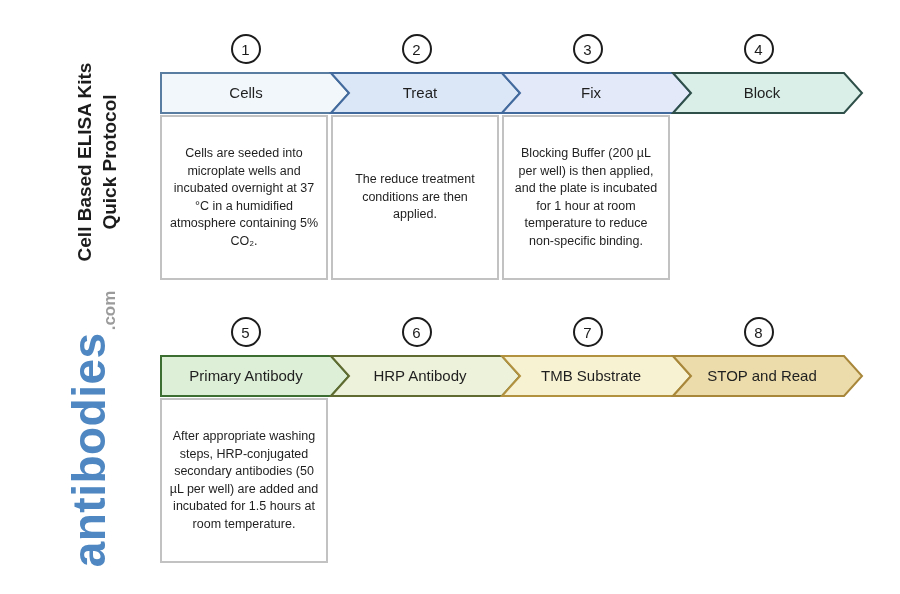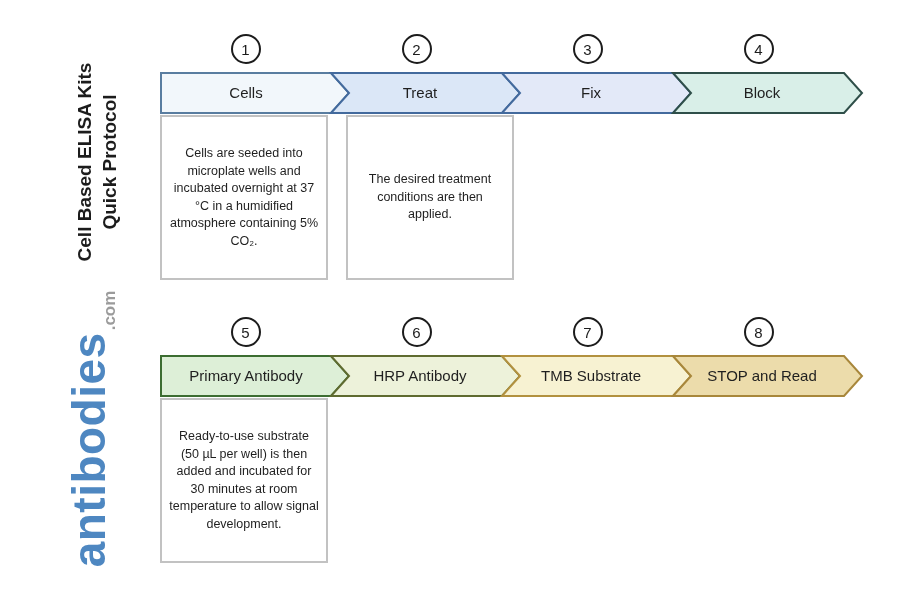--- a/index.html
+++ b/index.html
@@ -43,7 +43,7 @@
   .arrows text { font-family: "Liberation Sans", sans-serif; font-size: 15px;
     fill: #1f1f1f; text-anchor: middle; }
 
-  .boxes { display: grid; grid-template-columns: repeat(4, 168px); column-gap: 18px; }
+  .boxes { display: grid; grid-template-columns: repeat(4, 168px); column-gap: 3px; }
   .desc-box {
     height: 165px; border: 2px solid #c2c2c2; background: #ffffff;
     display: flex; align-items: center; justify-content: center;

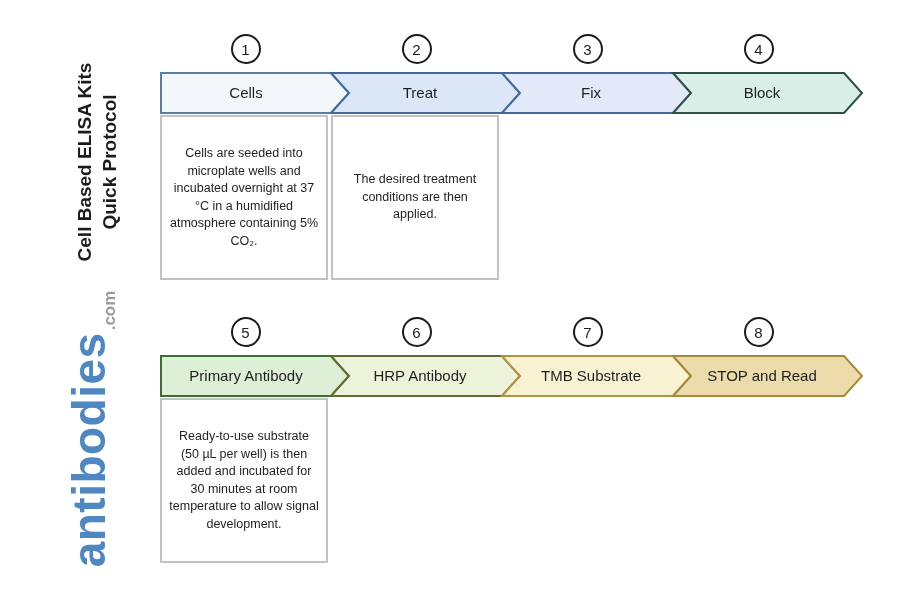--- a/index.html
+++ b/index.html
@@ -98,6 +98,7 @@
       <div class="boxes">
         <div class="desc-box">Cells are seeded into microplate wells and incubated overnight at 37 °C in a humidified atmosphere containing 5% CO₂.</div>
         <div class="desc-box">The desired treatment conditions are then applied.</div>
+        <div class="desc-box">Blocking Buffer (200 µL per well) is then applied, and the plate is incubated for 1 hour at room temperature to reduce non-specific binding.</div>
       </div>
     </div>
 

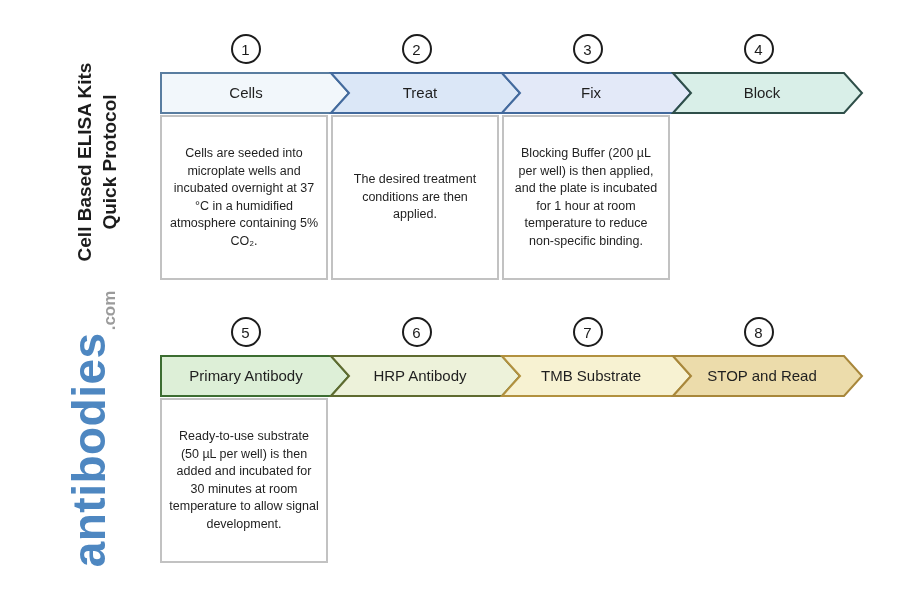--- a/index.html
+++ b/index.html
@@ -97,7 +97,7 @@
 
       <div class="boxes">
         <div class="desc-box">Cells are seeded into microplate wells and incubated overnight at 37 °C in a humidified atmosphere containing 5% CO₂.</div>
-        <div class="desc-box">The desired treatment conditions are then applied.</div>
+        <div class="desc-box">The reduce treatment conditions are then applied.</div>
         <div class="desc-box">Blocking Buffer (200 µL per well) is then applied, and the plate is incubated for 1 hour at room temperature to reduce non-specific binding.</div>
       </div>
     </div>

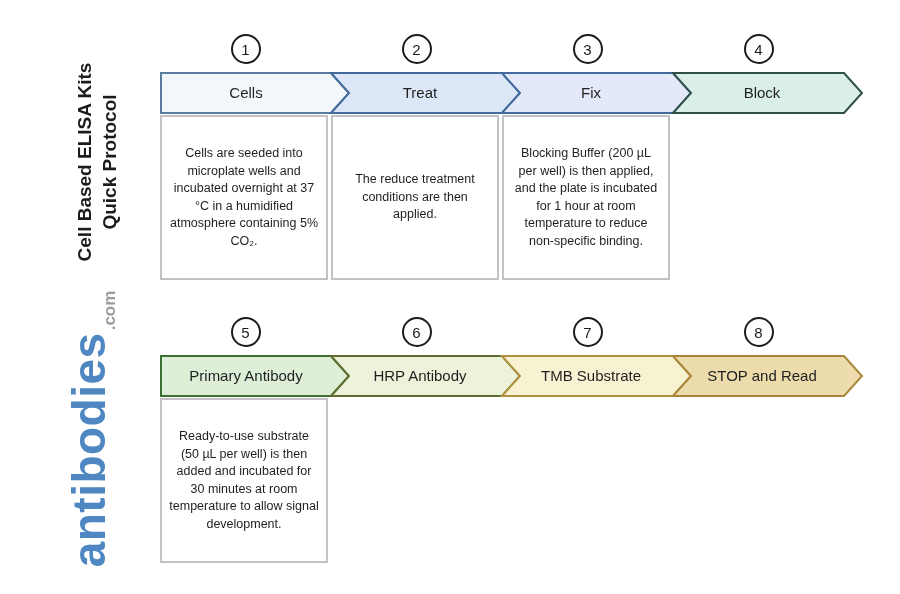--- a/index.html
+++ b/index.html
@@ -130,6 +130,7 @@
       </svg>
 
       <div class="boxes">
+        <div class="desc-box">After appropriate washing steps, HRP-conjugated secondary antibodies (50 µL per well) are added and incubated for 1.5 hours at room temperature.</div>
         <div class="desc-box">Ready-to-use substrate (50 µL per well) is then added and incubated for 30 minutes at room temperature to allow signal development.</div>
       </div>
     </div>

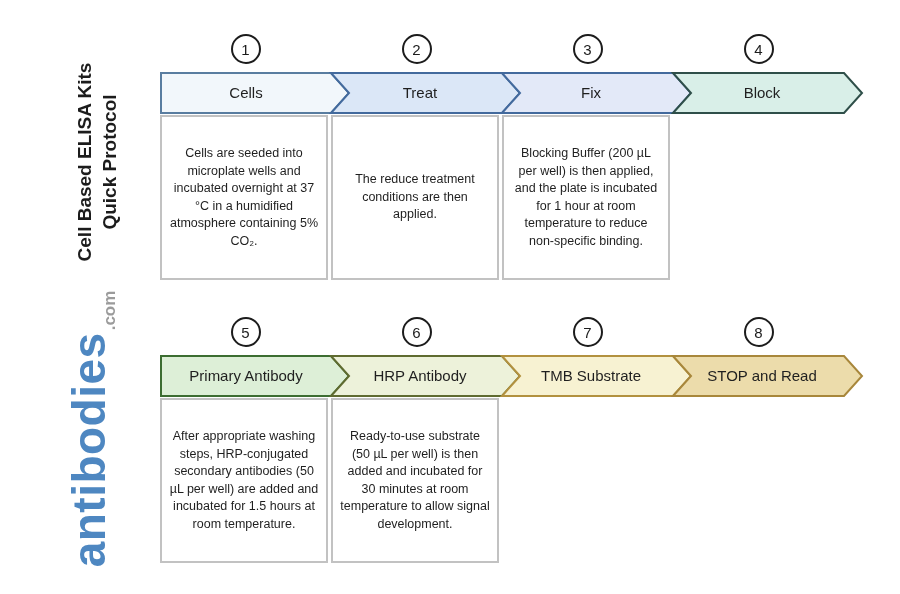--- a/index.html
+++ b/index.html
@@ -131,7 +131,6 @@
 
       <div class="boxes">
         <div class="desc-box">After appropriate washing steps, HRP-conjugated secondary antibodies (50 µL per well) are added and incubated for 1.5 hours at room temperature.</div>
-        <div class="desc-box">Ready-to-use substrate (50 µL per well) is then added and incubated for 30 minutes at room temperature to allow signal development.</div>
       </div>
     </div>
 

